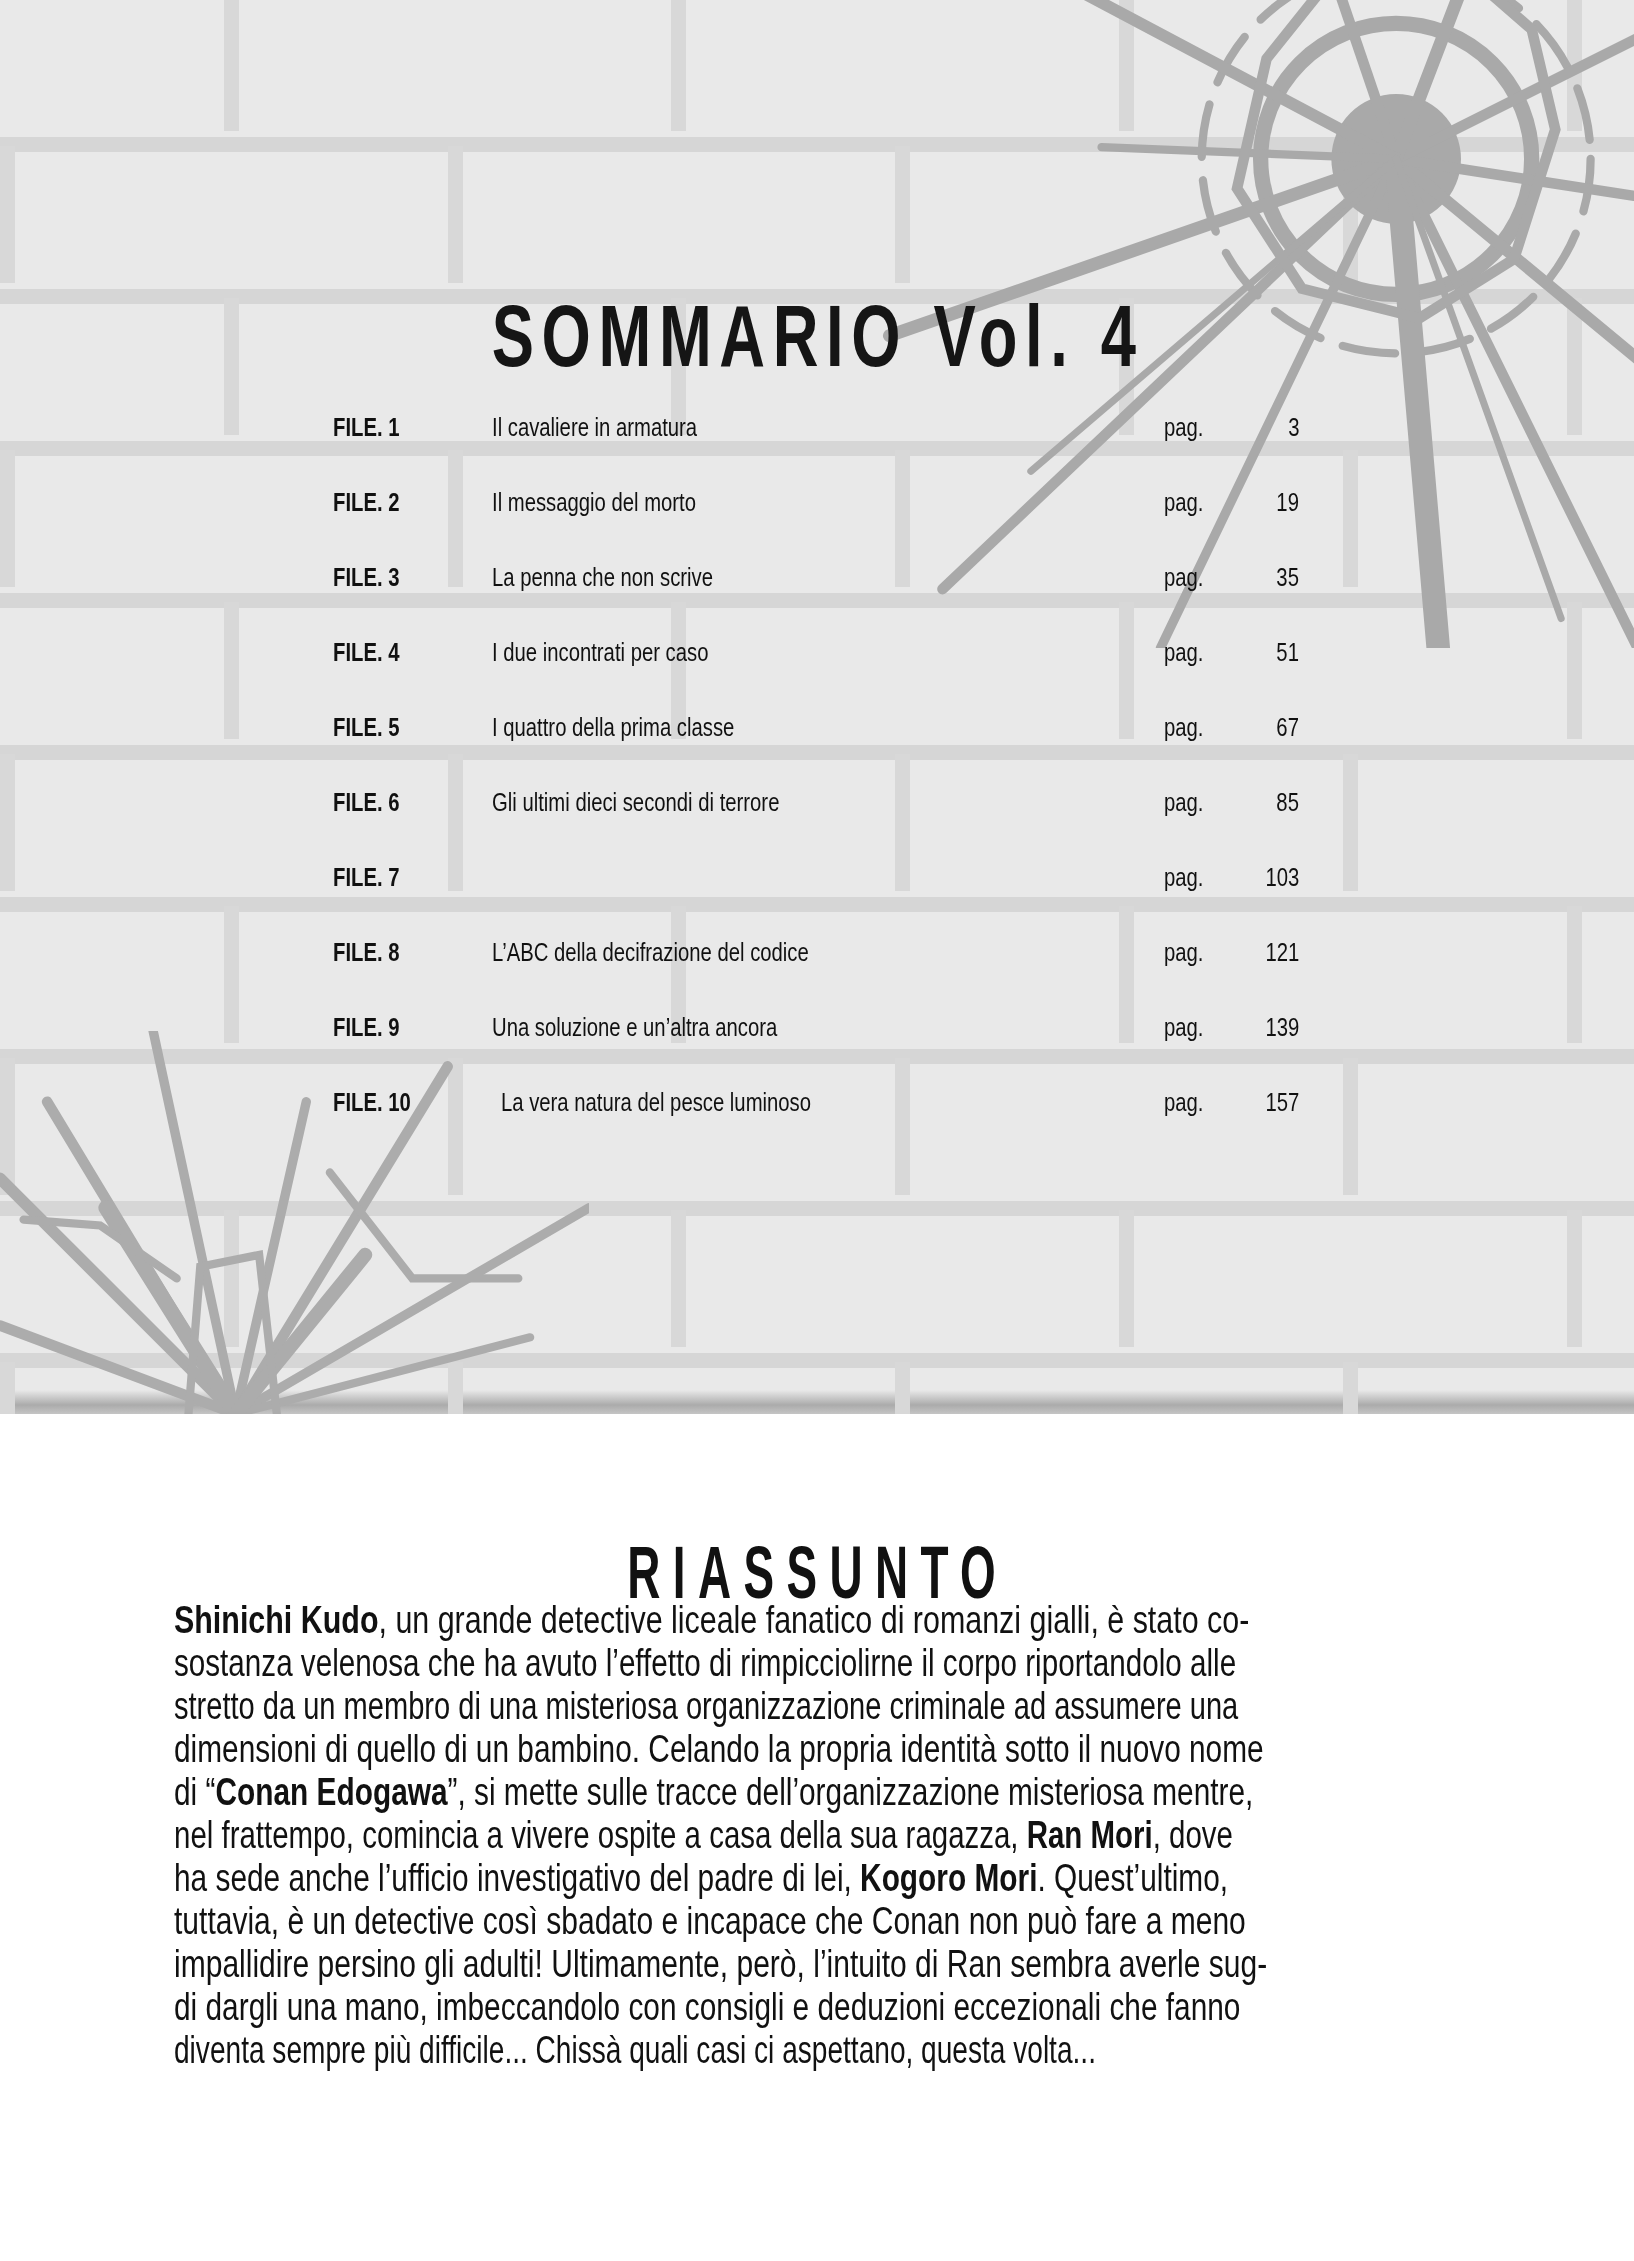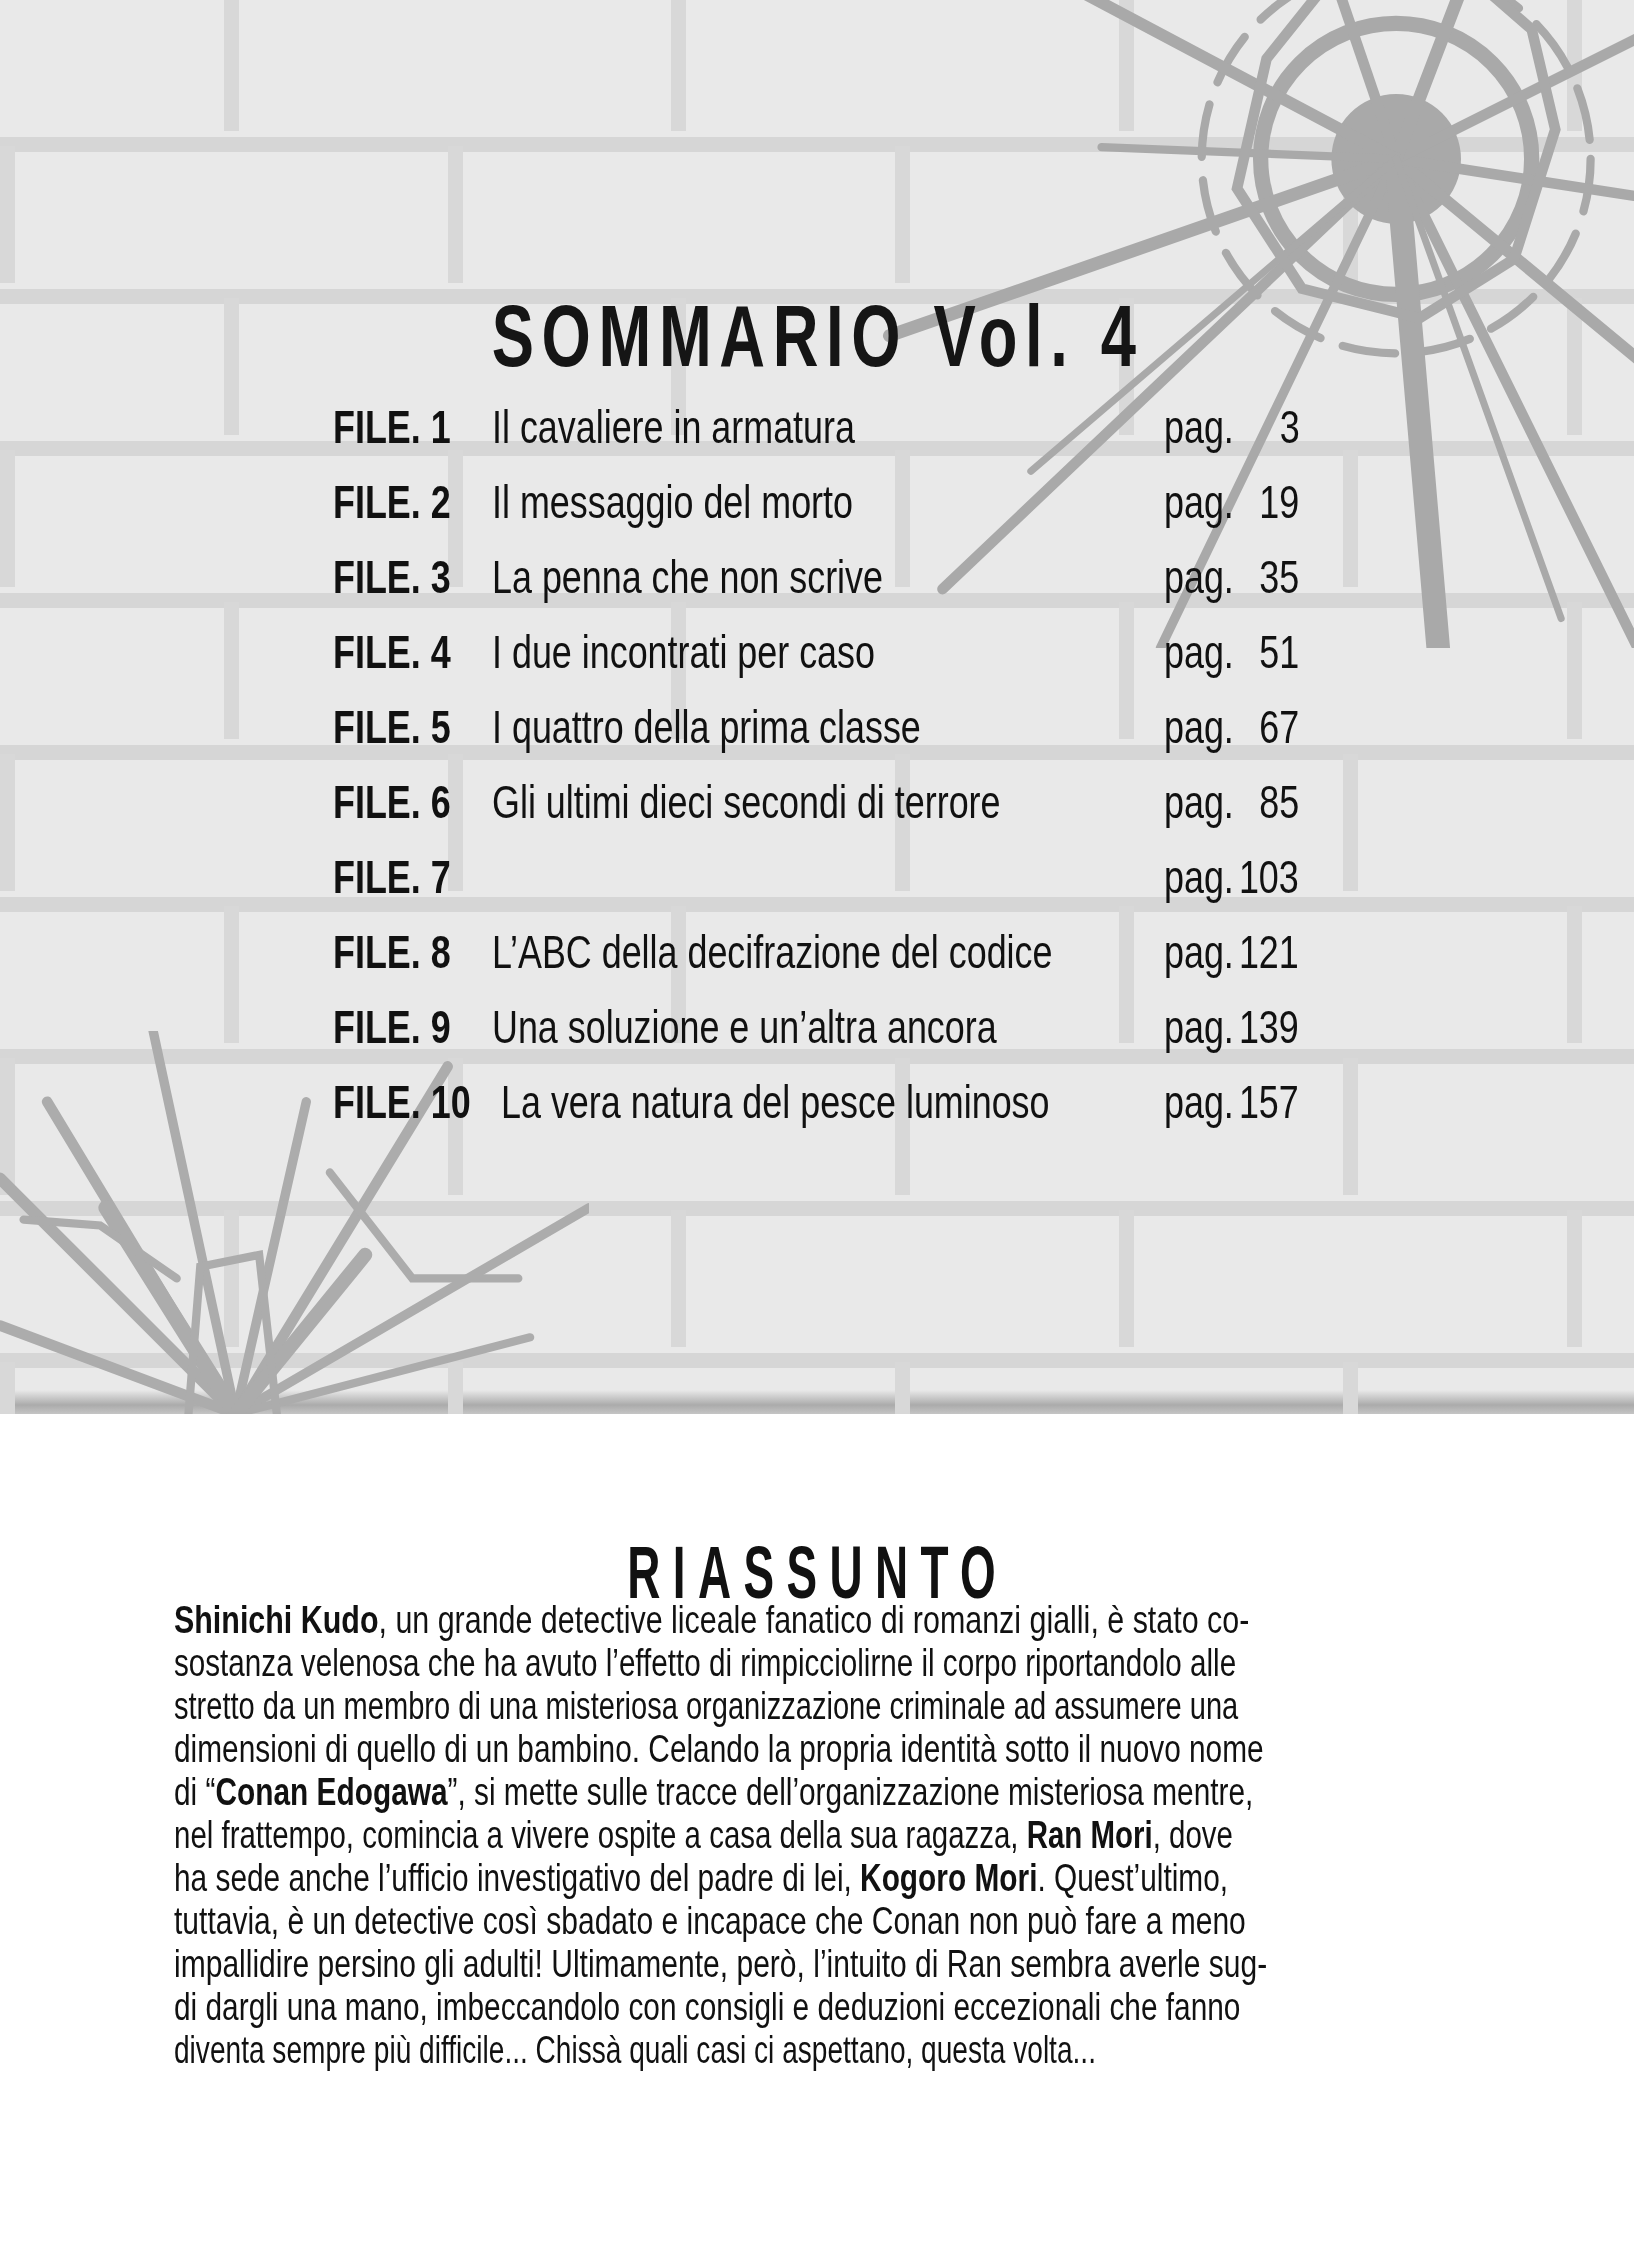--- a/index.html
+++ b/index.html
@@ -38,7 +38,7 @@
   }
   .toc-row {
     position: relative; height: 75px;
-    font-size: 46px; line-height: 53px;
+    font-size: 26px; line-height: 53px;
   }
   .toc-row .cond { display: inline-block; transform: scaleX(0.78); transform-origin: 0 50%; white-space: nowrap; }
   .toc-file { position: absolute; left: 0; top: 0; font-weight: bold; }

